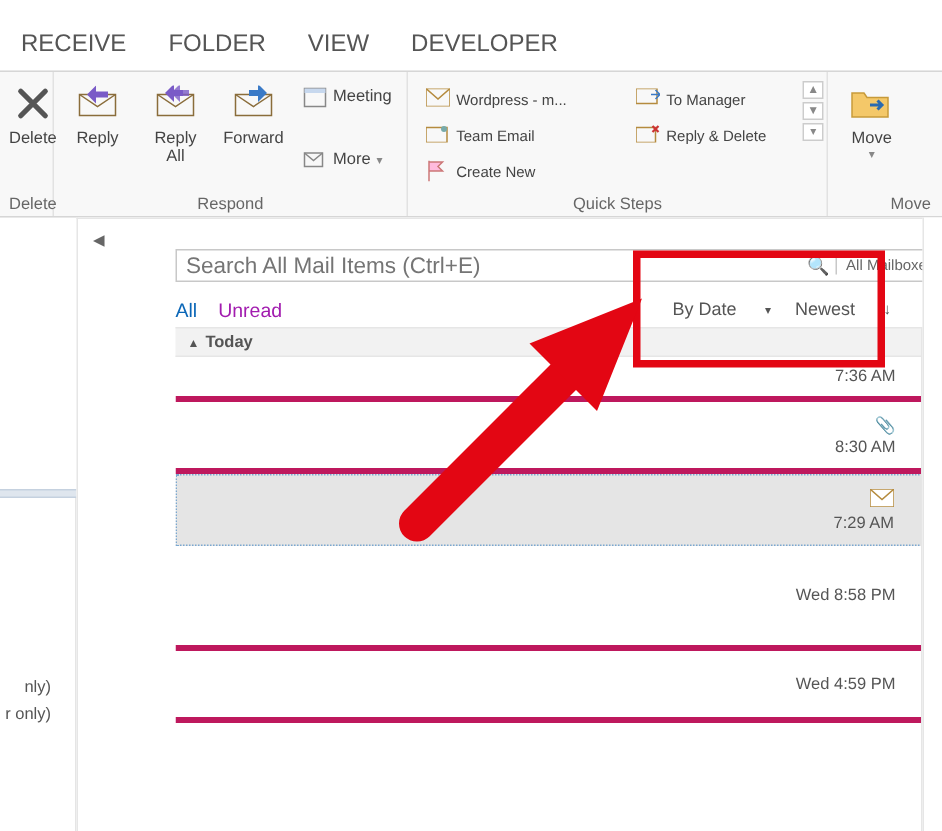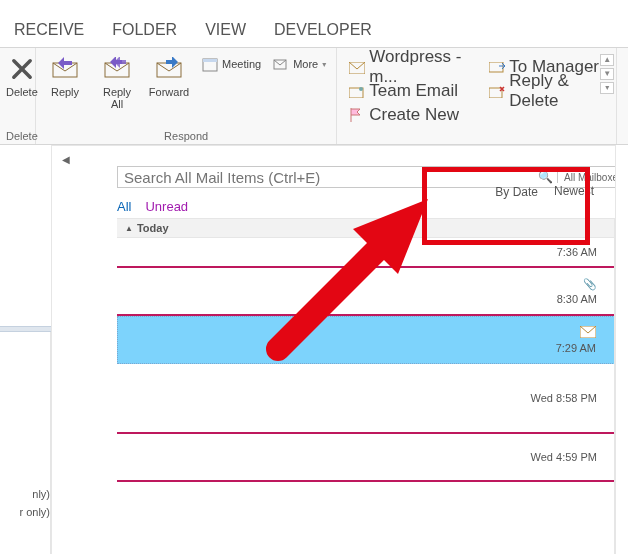--- a/index.html
+++ b/index.html
@@ -17,7 +17,7 @@
 .big-btn { display: flex; flex-direction: column; align-items: center; width: 46px; font-size: 11px; color: #444; cursor: pointer; padding-top: 4px; }
 .big-btn .ic { width: 30px; height: 30px; display: flex; align-items: center; justify-content: center; }
 .big-btn span.lbl { text-align: center; line-height: 1.1; margin-top: 2px; }
-.small-stack { display: flex; flex-direction: row; gap: 2px; font-size: 11px; color: #444; padding-top: 4px; }
+.small-stack { display: flex; flex-direction: column; gap: 2px; font-size: 11px; color: #444; padding-top: 4px; }
 .small-btn { display: flex; align-items: center; gap: 4px; cursor: pointer; padding: 2px 4px; }
 .small-btn .ic { width: 16px; height: 16px; display: flex; align-items: center; justify-content: center; }
 .qs { display: grid; grid-template-columns: 130px 130px; grid-auto-rows: 22px; gap: 2px 10px; font-size: 17px; color: #444; padding: 6px 10px 2px 6px; }

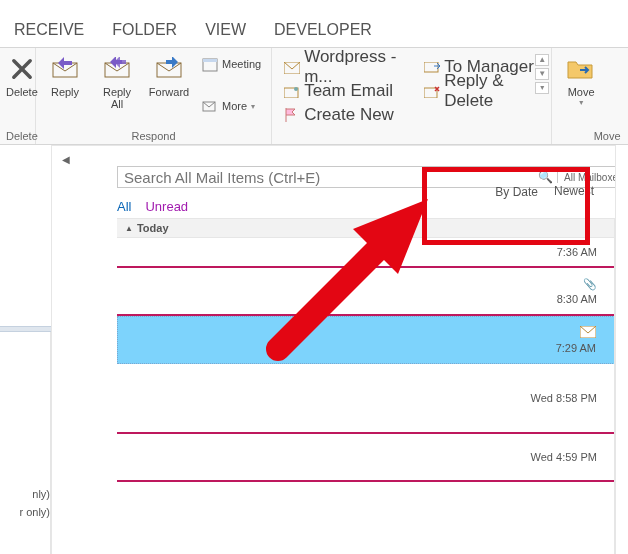--- a/index.html
+++ b/index.html
@@ -20,7 +20,7 @@
 .small-stack { display: flex; flex-direction: column; gap: 2px; font-size: 11px; color: #444; padding-top: 4px; }
 .small-btn { display: flex; align-items: center; gap: 4px; cursor: pointer; padding: 2px 4px; }
 .small-btn .ic { width: 16px; height: 16px; display: flex; align-items: center; justify-content: center; }
-.qs { display: grid; grid-template-columns: 130px 130px; grid-auto-rows: 22px; gap: 2px 10px; font-size: 17px; color: #444; padding: 6px 10px 2px 6px; }
+.qs { display: grid; grid-template-columns: 130px 130px; grid-auto-rows: 22px; gap: 2px 10px; font-size: 10px; color: #444; padding: 6px 10px 2px 6px; }
 .qs-item { display: flex; align-items: center; gap: 4px; cursor: pointer; }
 .qs-item .ic { width: 16px; height: 16px; }
 .qs-wrap { position: relative; }

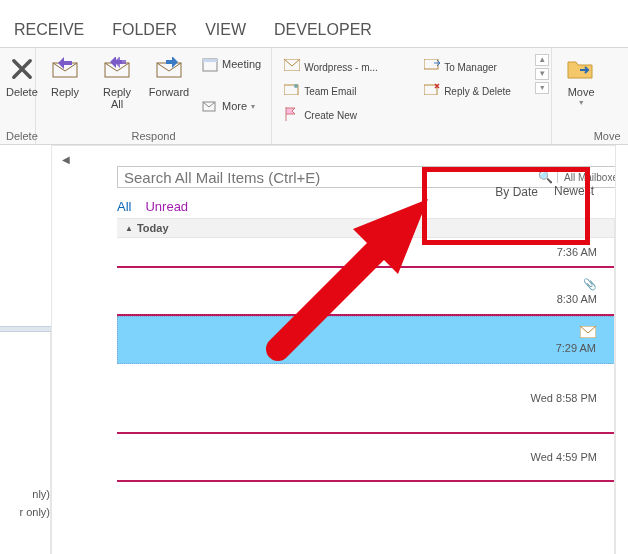--- a/index.html
+++ b/index.html
@@ -191,6 +191,7 @@
       <div>▼</div>
       <div>▾</div>
     </div>
+    <div class="group-label">Quick Steps</div>
   </div>
 
   <div class="group">

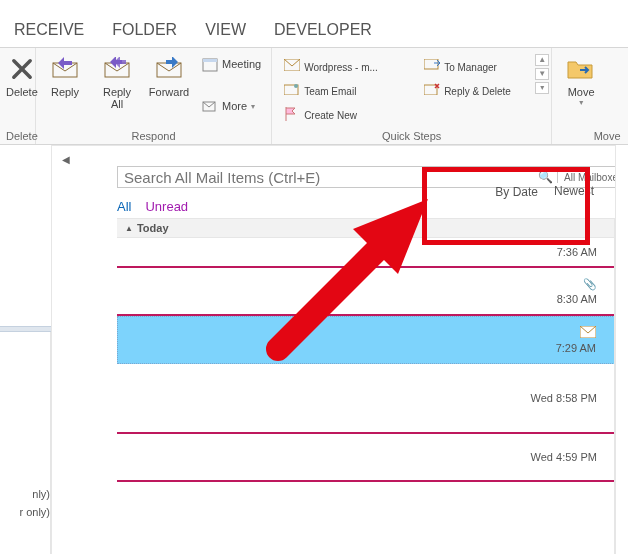--- a/index.html
+++ b/index.html
@@ -45,7 +45,7 @@
 .filters .all { color: #0a66b7; margin-right: 14px; cursor: pointer; }
 .filters .unread { color: #a21caf; cursor: pointer; text-align: center; }
 .filters .spacer { flex: 1; }
-.sortbtn { color: #555; font-size: 12px; margin-right: 16px; cursor: pointer; display: flex; align-items: center; gap: 19px; flex-direction: column; }
+.sortbtn { color: #555; font-size: 12px; margin-right: 16px; cursor: pointer; display: flex; align-items: center; gap: 19px; }
 .today-hdr { position: absolute; left: 65px; top: 72px; width: 504px; height: 20px; background: #f2f2f2; border-top: 1px solid #e6e6e6; border-bottom: 1px solid #e6e6e6; font-size: 11px; color: #555; display: flex; align-items: center; padding-left: 8px; gap: 4px; }
 
 .list { position: absolute; left: 65px; top: 92px; width: 504px; bottom: 0; overflow: hidden; }

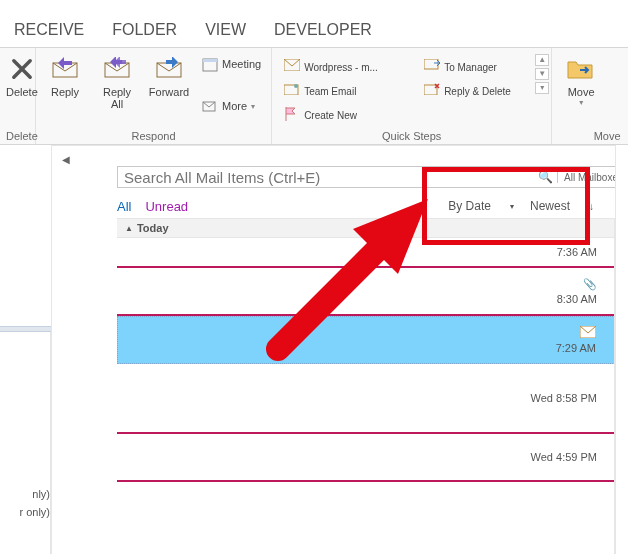--- a/index.html
+++ b/index.html
@@ -49,7 +49,7 @@
 .today-hdr { position: absolute; left: 65px; top: 72px; width: 504px; height: 20px; background: #f2f2f2; border-top: 1px solid #e6e6e6; border-bottom: 1px solid #e6e6e6; font-size: 11px; color: #555; display: flex; align-items: center; padding-left: 8px; gap: 4px; }
 
 .list { position: absolute; left: 65px; top: 92px; width: 504px; bottom: 0; overflow: hidden; }
-.msg { height: 48px; display: flex; align-items: center; justify-content: flex-end; padding-right: 24px; font-size: 11px; color: #555; border-bottom: 2px solid #be185d; }
+.msg { height: 48px; display: flex; align-items: center; justify-content: flex-end; padding-right: 24px; font-size: 11px; color: #555; border-bottom: 4px solid #be185d; }
 .msg .meta { text-align: right; display: flex; flex-direction: column; align-items: flex-end; gap: 2px; }
 .msg.sel { background: #7dd3fc; border: 1px dotted #7aa7d0; }
 .scrollbr { position: absolute; right: 0; top: 72px; width: 14px; bottom: 0; background: #f4f4f4; border-left: 1px solid #e6e6e6; }

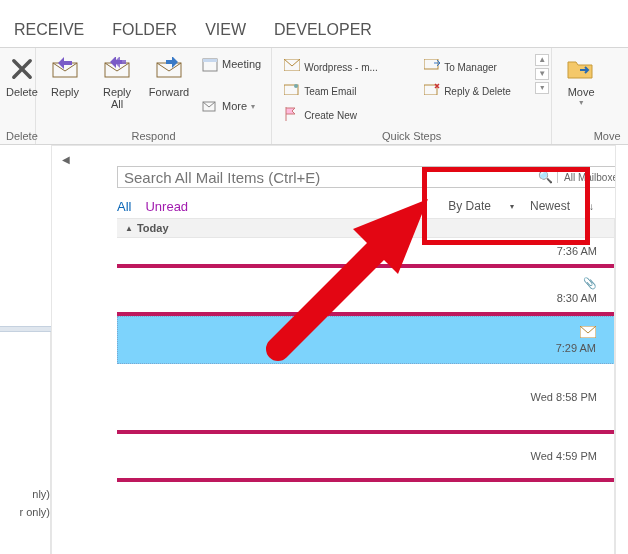--- a/index.html
+++ b/index.html
@@ -51,7 +51,7 @@
 .list { position: absolute; left: 65px; top: 92px; width: 504px; bottom: 0; overflow: hidden; }
 .msg { height: 48px; display: flex; align-items: center; justify-content: flex-end; padding-right: 24px; font-size: 11px; color: #555; border-bottom: 4px solid #be185d; }
 .msg .meta { text-align: right; display: flex; flex-direction: column; align-items: flex-end; gap: 2px; }
-.msg.sel { background: #7dd3fc; border: 1px dotted #7aa7d0; }
+.msg.sel { background: #e5e5e5; border: 1px dotted #7aa7d0; }
 .scrollbr { position: absolute; right: 0; top: 72px; width: 14px; bottom: 0; background: #f4f4f4; border-left: 1px solid #e6e6e6; }
 .scrollbr .thumb { position: absolute; top: 2px; left: 2px; right: 2px; height: 28px; background: #cfcfcf; }
 

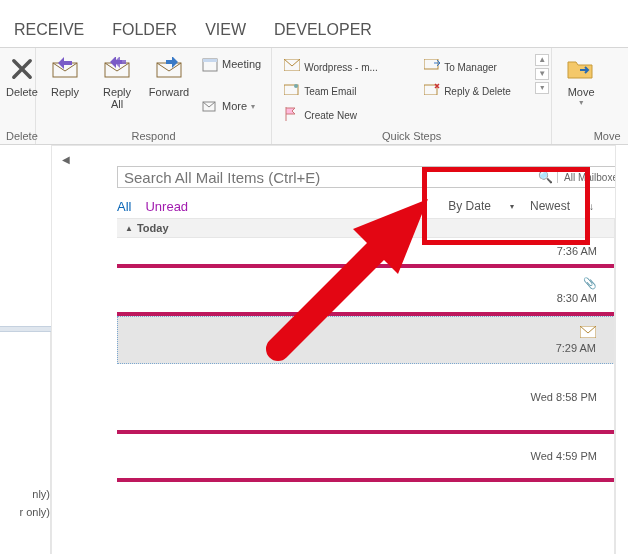--- a/index.html
+++ b/index.html
@@ -32,7 +32,7 @@
 
 .left-edge { position: absolute; left: 0; top: 330px; width: 51px; height: 224px; background: #fff; border-right: 1px solid #e5e5e5; font-size: 11px; color: #555; }
 .left-edge .strip { position: absolute; left: 0; top: -4px; width: 51px; height: 6px; background: #dfe6ee; border-top: 1px solid #c5d1df; border-bottom: 1px solid #c5d1df;}
-.left-edge .frag { position: absolute; right: 0; margin-top: 36px; }
+.left-edge .frag { position: absolute; right: 16px; }
 
 
 .mailpane { position: absolute; left: 51px; top: 145px; right: 0; bottom: 0; border-left: 1px solid #e6e6e6; border-top: 1px solid #e6e6e6; background: #fff; }

